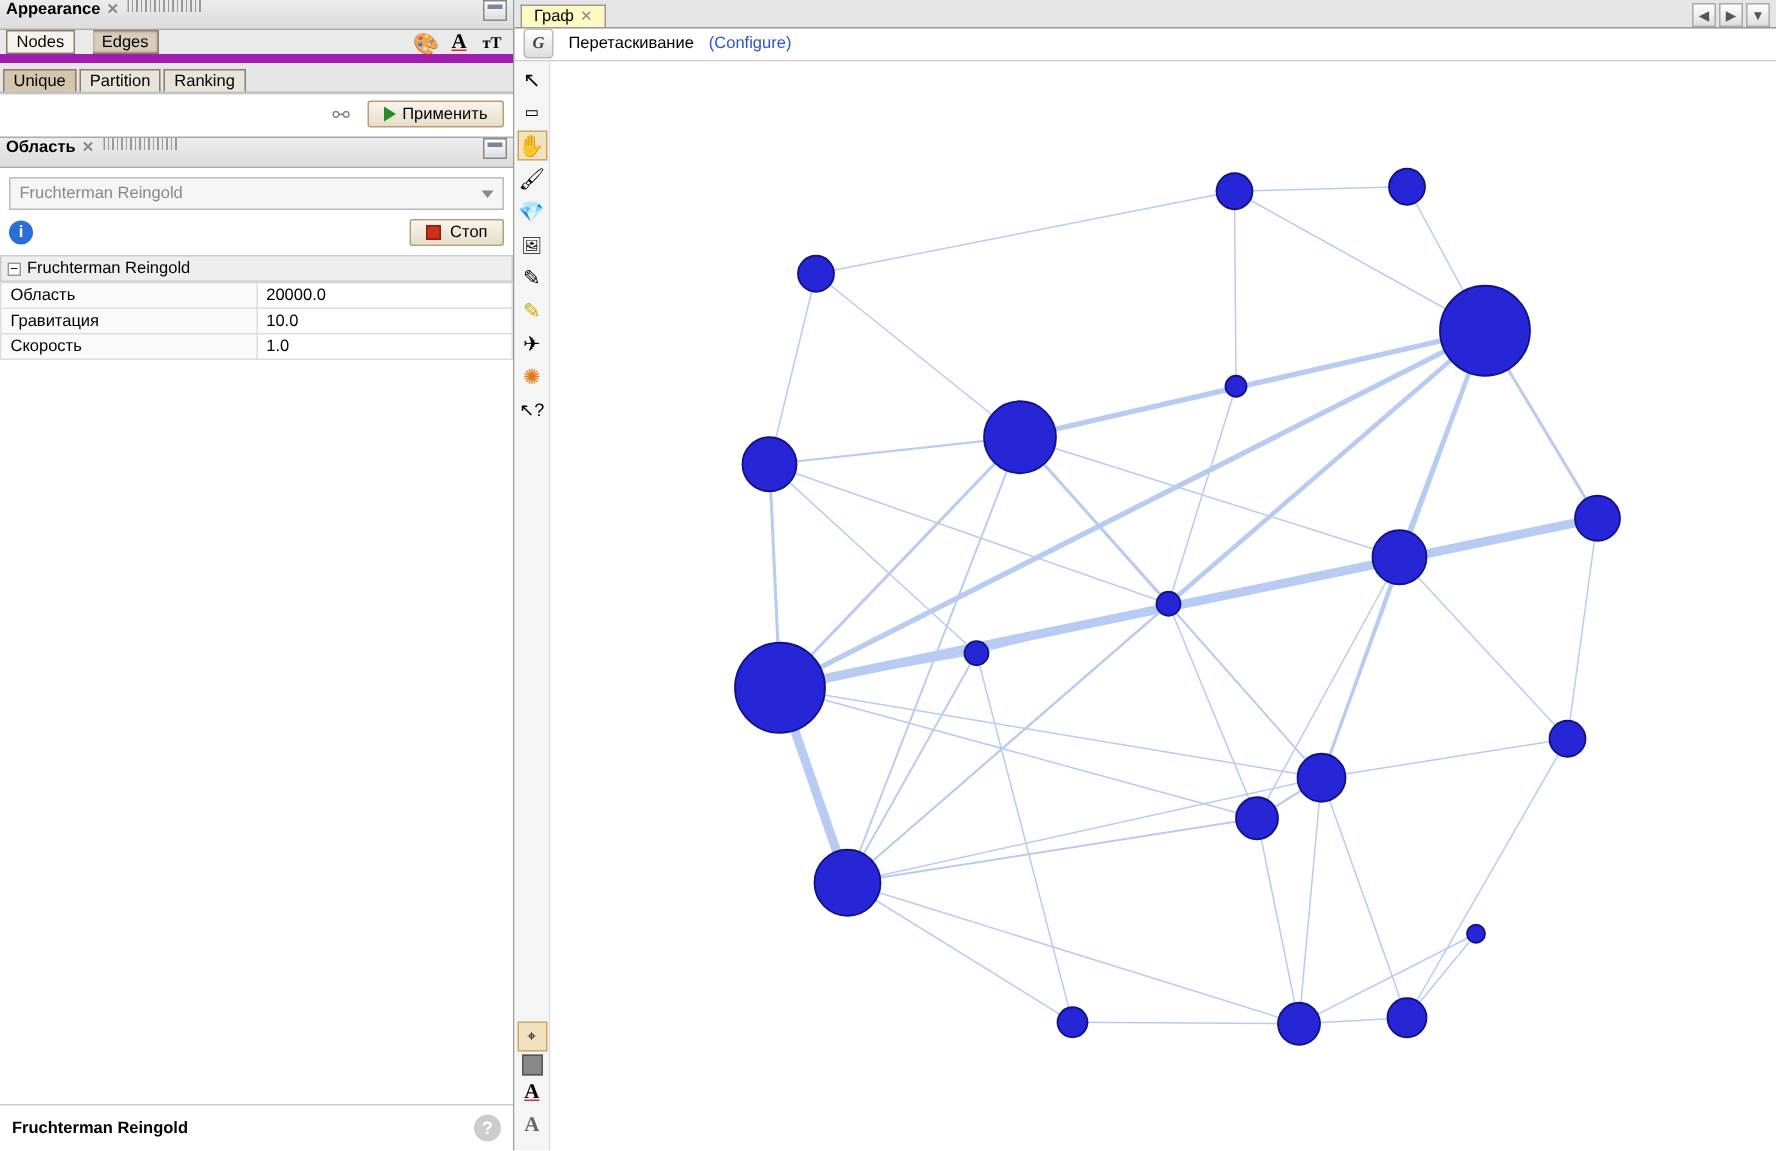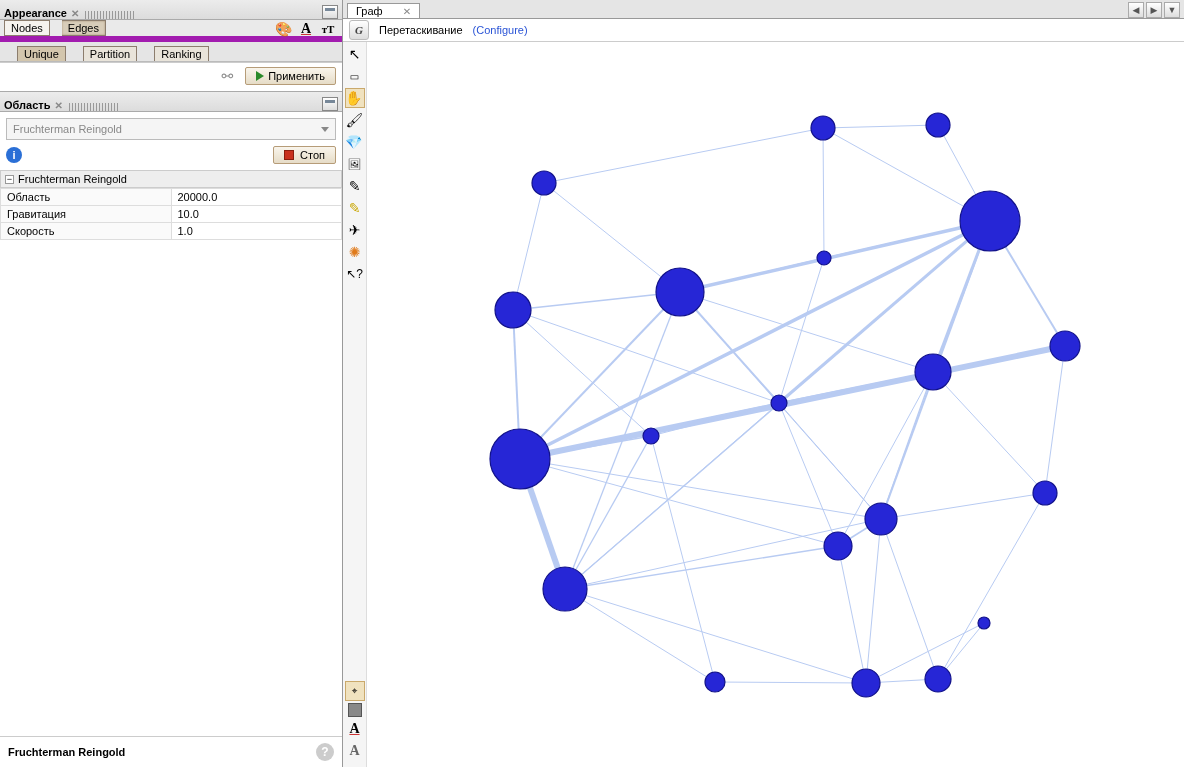--- a/index.html
+++ b/index.html
@@ -6,7 +6,7 @@
 body { font-family: "Segoe UI", Tahoma, sans-serif; font-size: 11px; background: #fff; width: 1184px; height: 767px; overflow: hidden; }
 .app { display: flex; width: 100%; height: 100%; }
 .left-col { width: 343px; display: flex; flex-direction: column; border-right: 1px solid #999; }
-.panel-header { display: flex; align-items: flex-end; height: 20px; background: linear-gradient(#ececec,#dcdcdc); border-bottom: 1px solid #aaa; padding: 0 4px; font-weight: bold; }
+.panel-header { display: flex; align-items: flex-start; height: 20px; background: linear-gradient(#ececec,#dcdcdc); border-bottom: 1px solid #aaa; padding: 0 4px; font-weight: bold; }
 .panel-header .title { margin-right: 2px; }
 .panel-header .close-x { font-size: 10px; color: #888; margin-left: 2px; cursor: pointer; }
 .panel-header .spacer { flex: 1; }

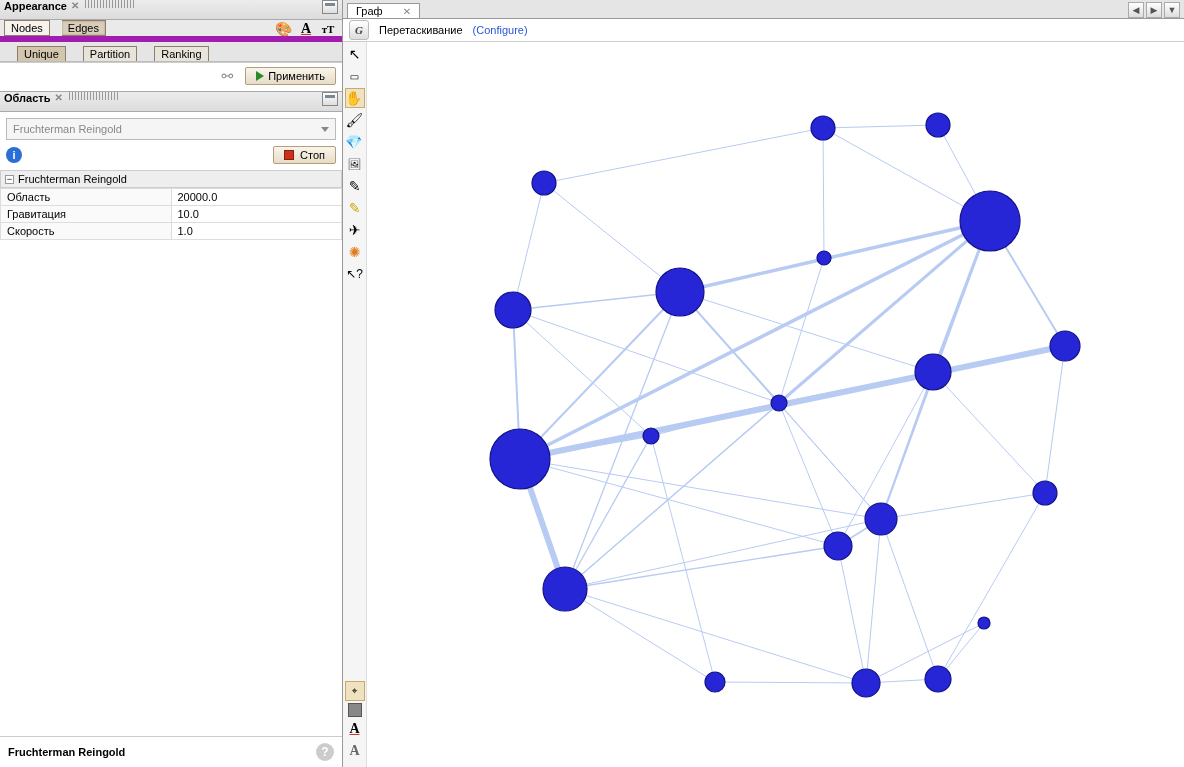--- a/index.html
+++ b/index.html
@@ -55,7 +55,7 @@
 
 .right-col { flex:1; display:flex; flex-direction:column; }
 .tabbar { display:flex; align-items:flex-end; height:20px; border-bottom:1px solid #999; background:#e5e5e5; padding-left:4px; }
-.tabbar .tab2 { display:flex; align-items:center; gap:20px; border:1px solid #999; border-bottom:none; background:#ffffff; padding:1px 8px; cursor:pointer; }
+.tabbar .tab2 { display:flex; align-items:center; gap:4px; border:1px solid #999; border-bottom:none; background:#fef9c3; padding:1px 8px; cursor:pointer; }
 .tabbar .tab2 .x { color:#888; font-size:10px; }
 .tabbar .spacer{flex:1}
 .navbtns { display:flex; gap:2px; margin-right:4px; }

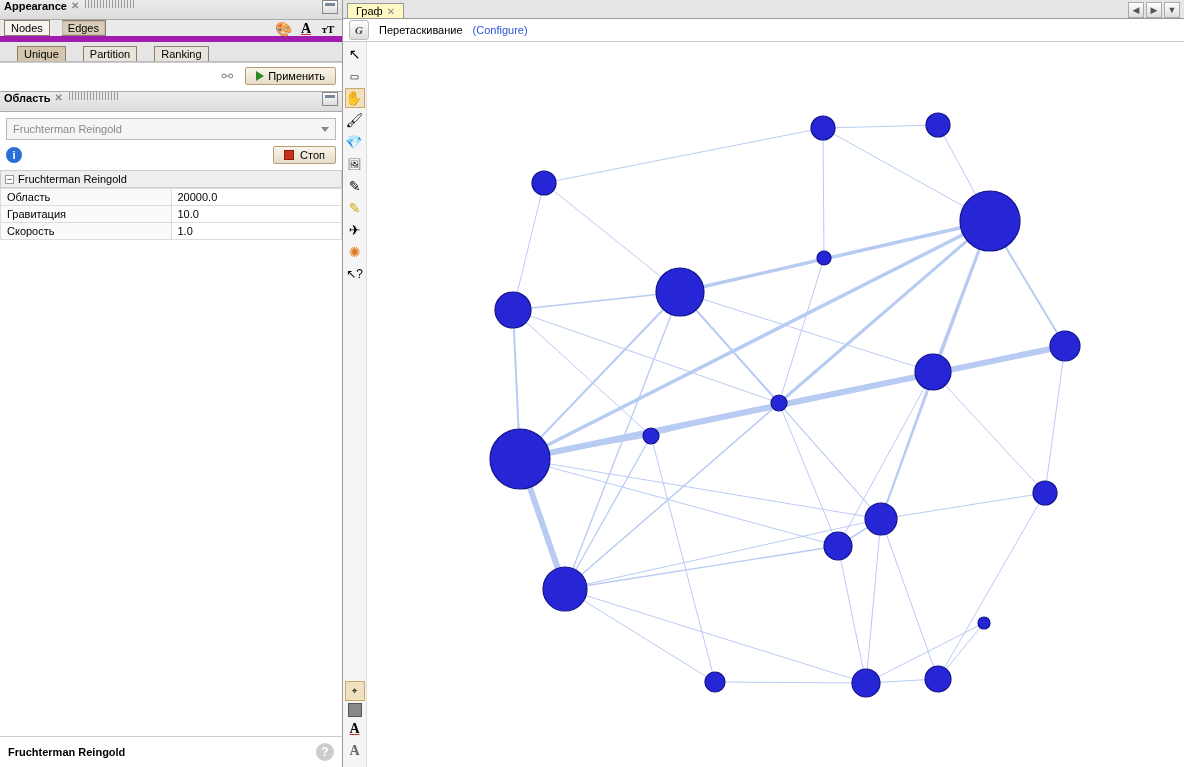--- a/index.html
+++ b/index.html
@@ -24,7 +24,7 @@
 .appearance-toolbar .spacer{flex:1}
 .mini-icon { width:20px; height:18px; display:flex; align-items:center; justify-content:center; margin-left:2px; cursor:pointer; border:1px solid transparent; }
 .tab-strip { display:flex; align-items:flex-end; height:20px; padding-left:2px; border-bottom:1px solid #bbb; background:#e5e5e5; }
-.tab { border:1px solid #8c7d6d; border-bottom:none; padding:1px 6px; margin-right:2px; background:#e9e4da; cursor:pointer;margin-left:15px; }
+.tab { border:1px solid #8c7d6d; border-bottom:none; padding:1px 6px; margin-right:2px; background:#e9e4da; cursor:pointer; }
 .tab.sel { background:#d3c6ad; }
 .color-list { padding:8px 10px; height:190px; overflow:auto; }
 .color-row { display:flex; align-items:center; gap:8px; }

